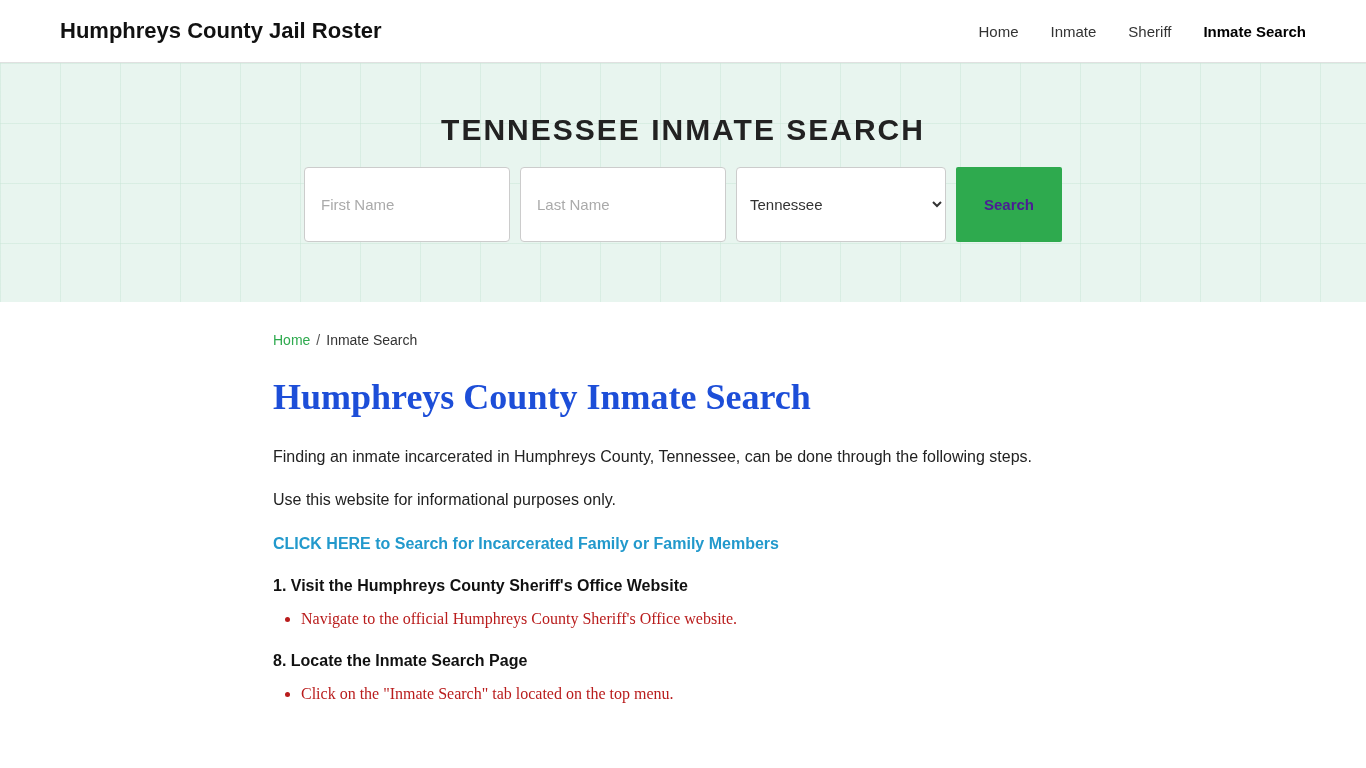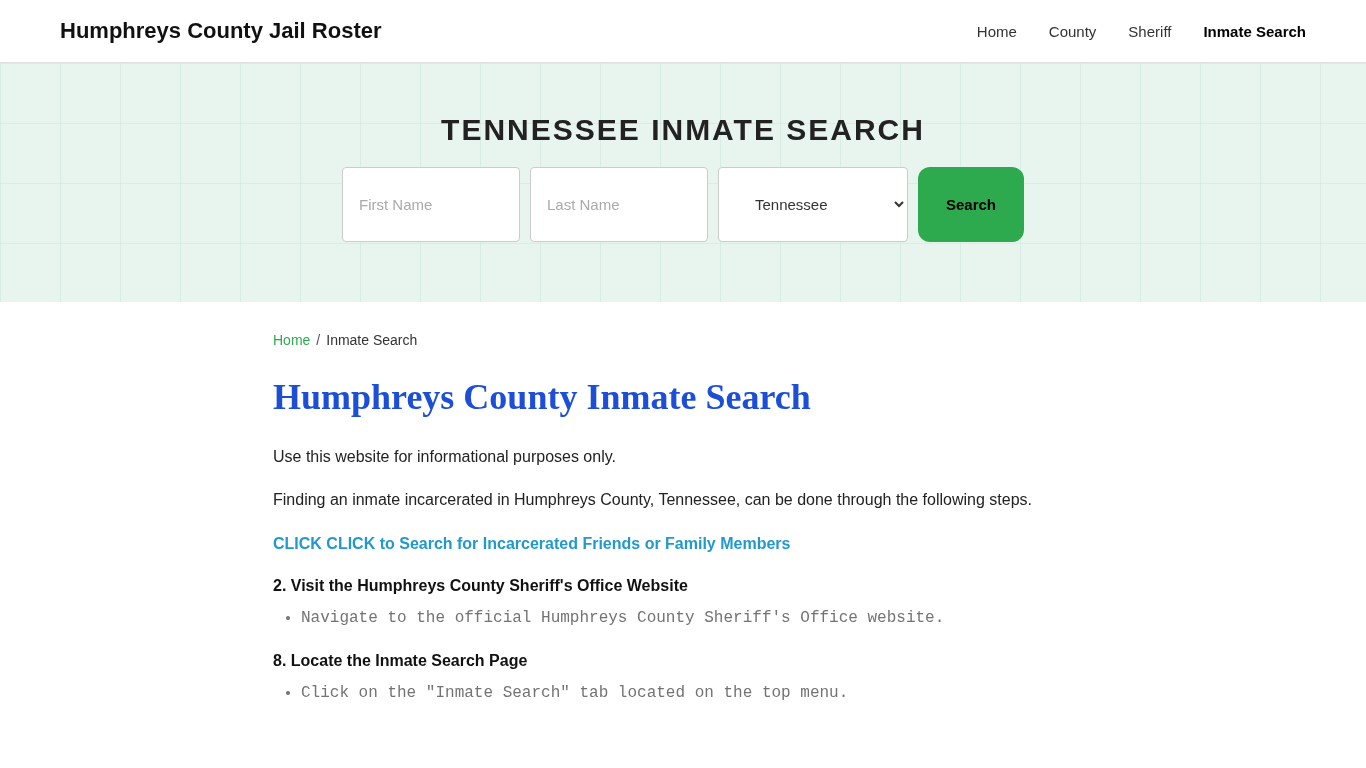--- a/index.html
+++ b/index.html
@@ -205,7 +205,7 @@
   <div class="site-title">Humphreys County Jail Roster</div>
   <nav class="nav">
     <a>Home</a>
-    <a>County</a>
+    <a>Inmate</a>
     <a>Sheriff</a>
     <a class="active">Inmate Search</a>
   </nav>

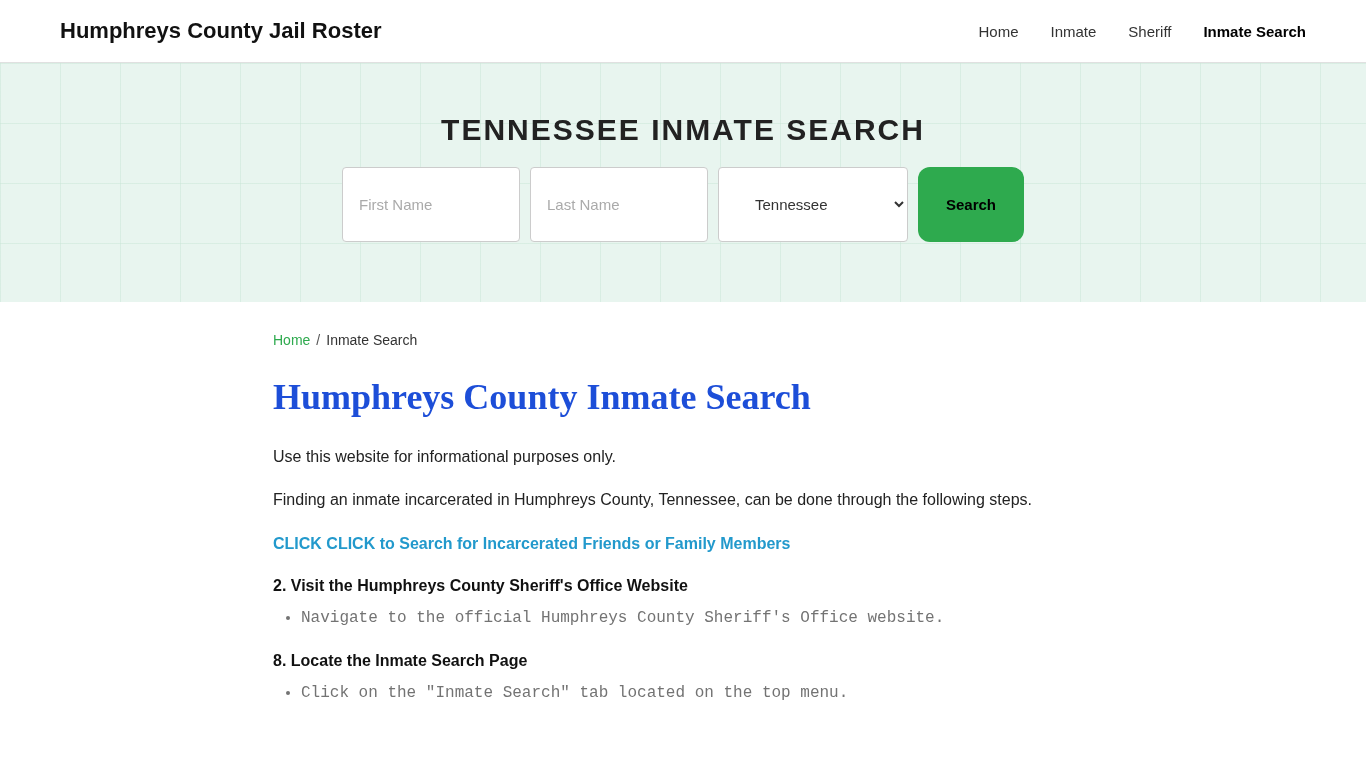--- a/index.html
+++ b/index.html
@@ -85,7 +85,7 @@
       font-size: 15px;
       border: 1px solid #ccc;
       border-radius: 4px;
-      width: 178px;
+      width: 206px;
       outline: none;
       font-family: Arial, sans-serif;
       color: #555;

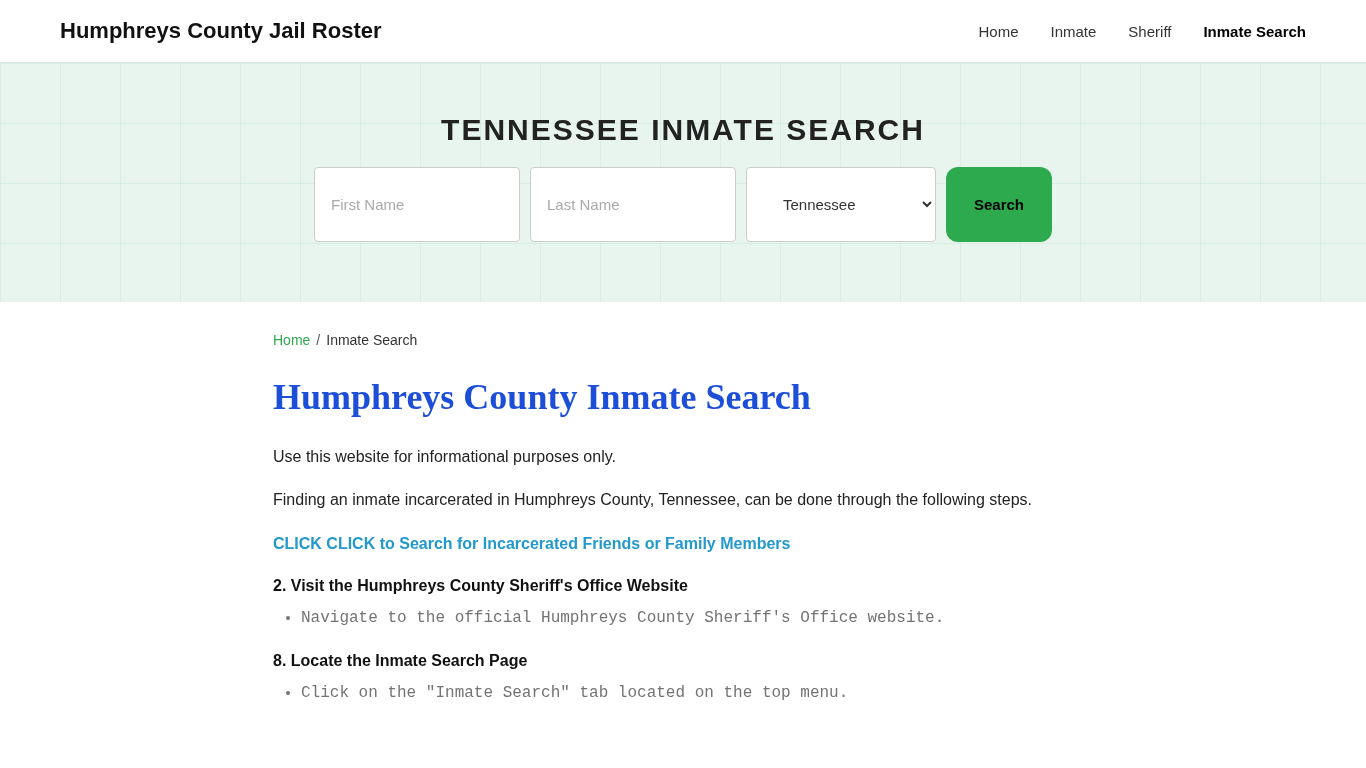--- a/index.html
+++ b/index.html
@@ -96,11 +96,11 @@
     }
 
     .search-form select {
-      padding: 12px 32px;
+      padding: 12px 9px;
       font-size: 15px;
       border: 1px solid #ccc;
       border-radius: 4px;
-      width: 190px;
+      width: 210px;
       outline: none;
       font-family: Arial, sans-serif;
       color: #333;

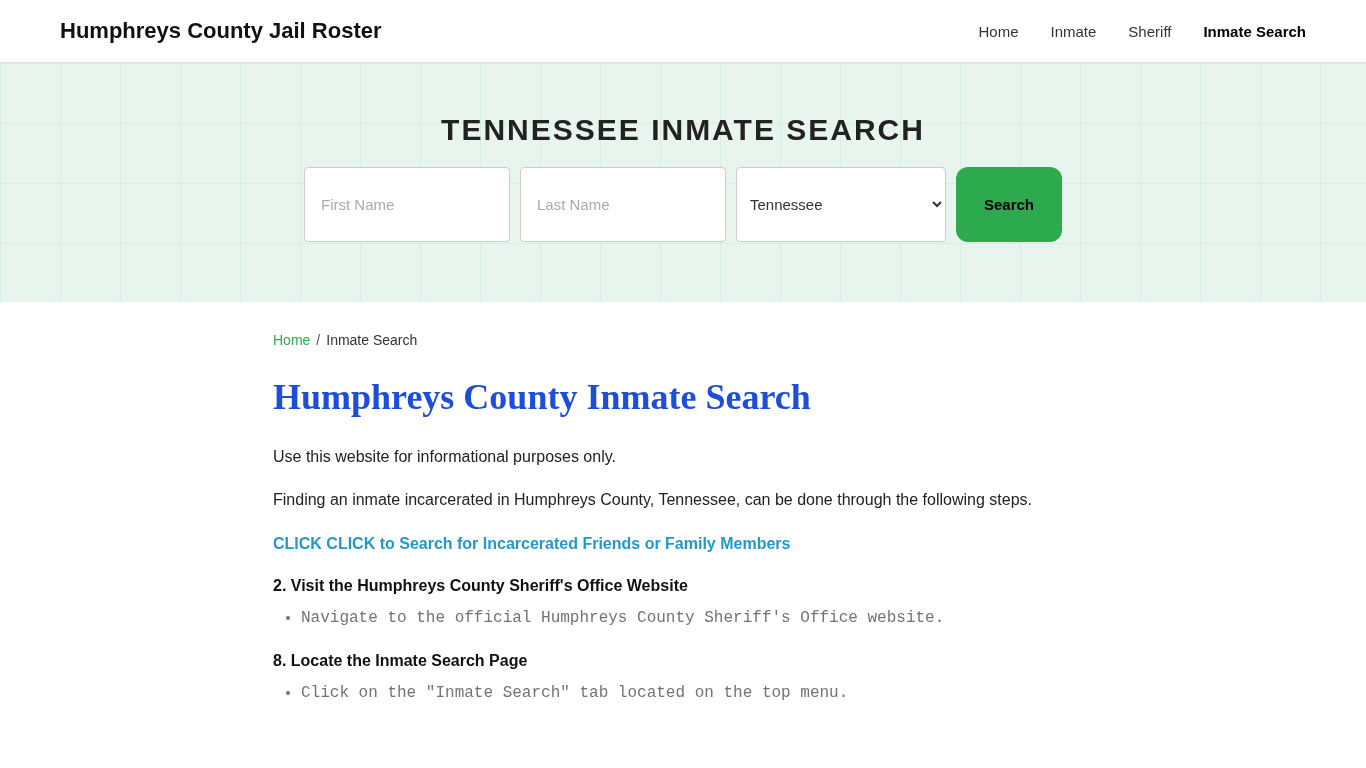--- a/index.html
+++ b/index.html
@@ -111,11 +111,11 @@
     .search-btn {
       padding: 29px 28px;
       background: #2eaa4e;
-      color: #000000;
+      color: #4c1d95;
       font-size: 15px;
       font-weight: 600;
       border: none;
-      border-radius: 12px;
+      border-radius: 2px;
       cursor: pointer;
       font-family: Arial, sans-serif;
     }

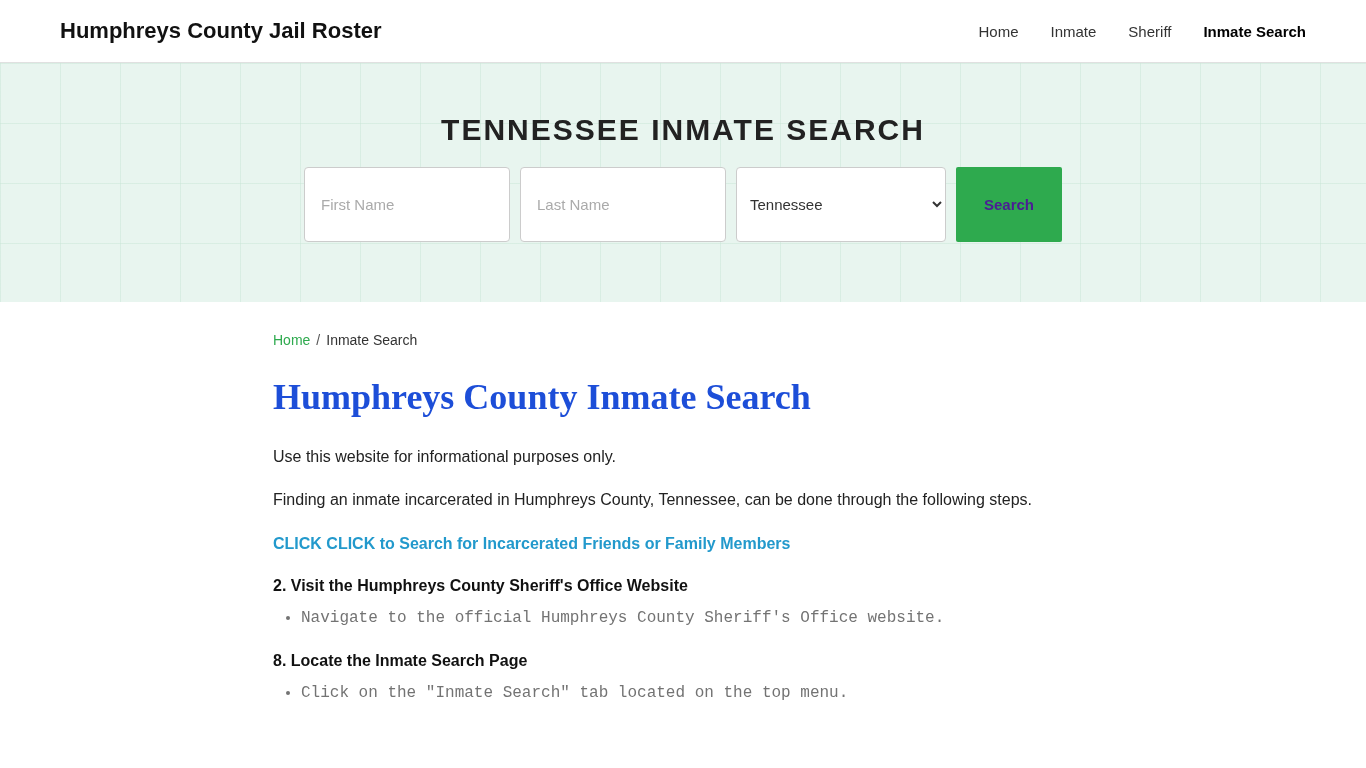--- a/index.html
+++ b/index.html
@@ -241,8 +241,8 @@
 
   <h1 class="page-heading">Humphreys County Inmate Search</h1>
 
+  <p class="body-text">Finding an inmate incarcerated in Humphreys County, Tennessee, can be done through the following steps.</p>
   <p class="body-text">Use this website for informational purposes only.</p>
-  <p class="body-text">Finding an inmate incarcerated in Humphreys County, Tennessee, can be done through the following steps.</p>
 
   <p class="body-text">
     <a class="link-highlight">CLICK CLICK to Search for Incarcerated Friends or Family Members</a>

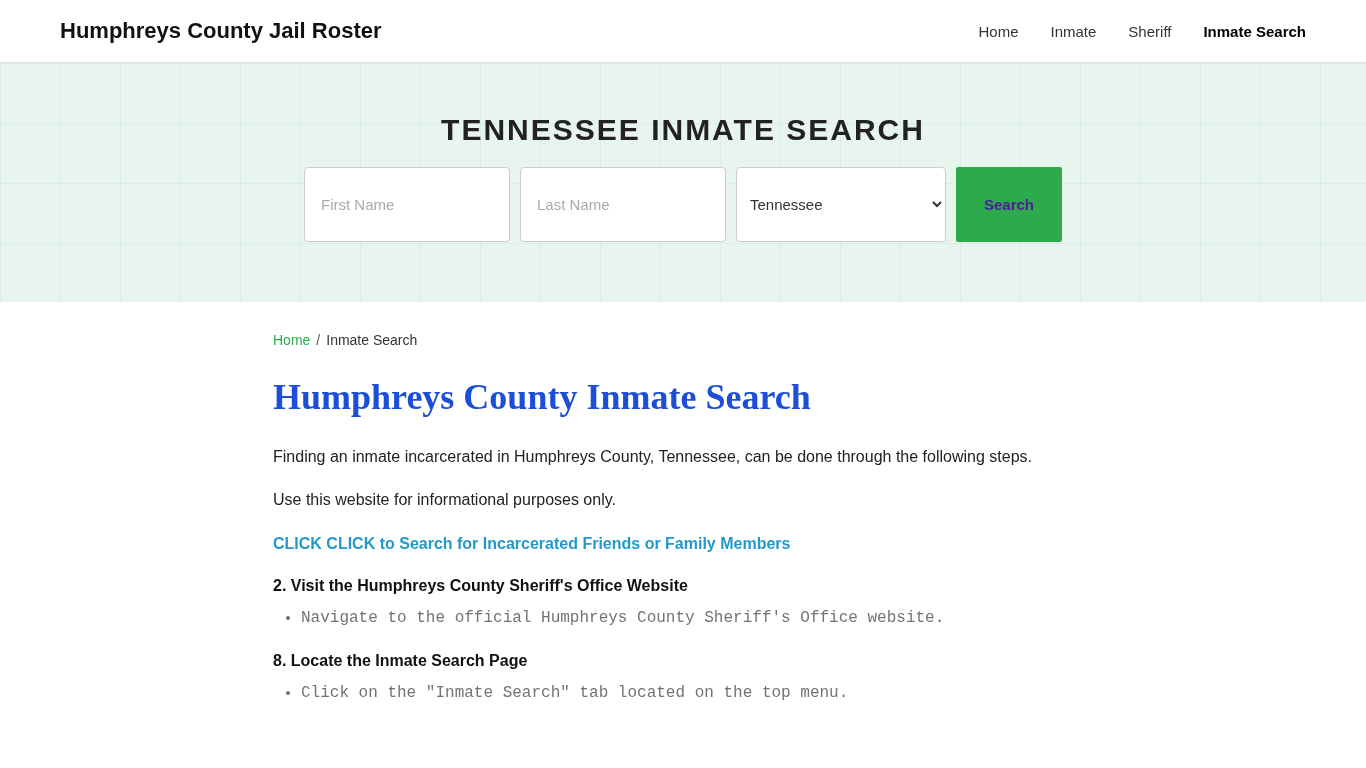--- a/index.html
+++ b/index.html
@@ -245,7 +245,7 @@
   <p class="body-text">Use this website for informational purposes only.</p>
 
   <p class="body-text">
-    <a class="link-highlight">CLICK CLICK to Search for Incarcerated Friends or Family Members</a>
+    <a class="link-highlight">CLICK HERE to Search for Incarcerated Family or Family Members</a>
   </p>
 
   <p class="section-heading">2. Visit the Humphreys County Sheriff's Office Website</p>

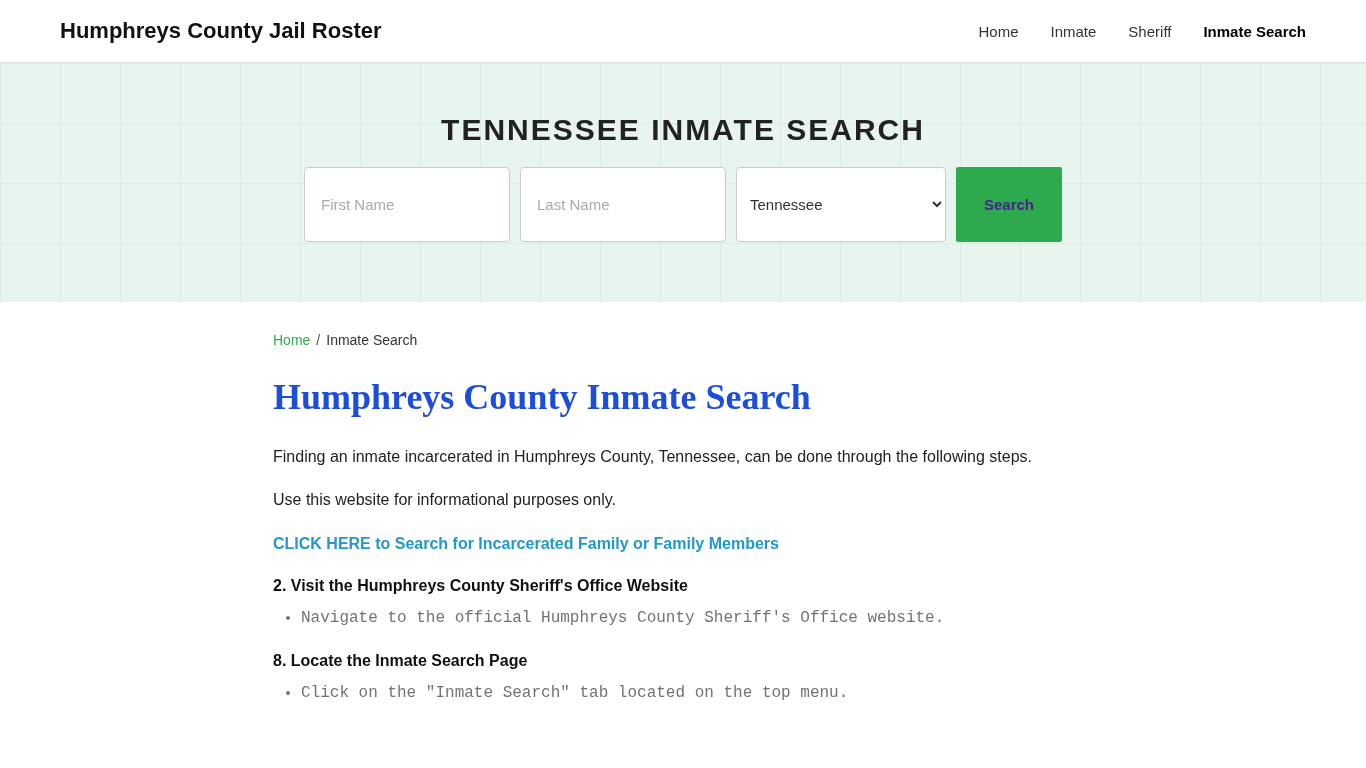--- a/index.html
+++ b/index.html
@@ -248,7 +248,7 @@
     <a class="link-highlight">CLICK HERE to Search for Incarcerated Family or Family Members</a>
   </p>
 
-  <p class="section-heading">2. Visit the Humphreys County Sheriff's Office Website</p>
+  <p class="section-heading">1. Visit the Humphreys County Sheriff's Office Website</p>
   <ul class="bullet-list">
     <li>Navigate to the official Humphreys County Sheriff's Office website.</li>
   </ul>

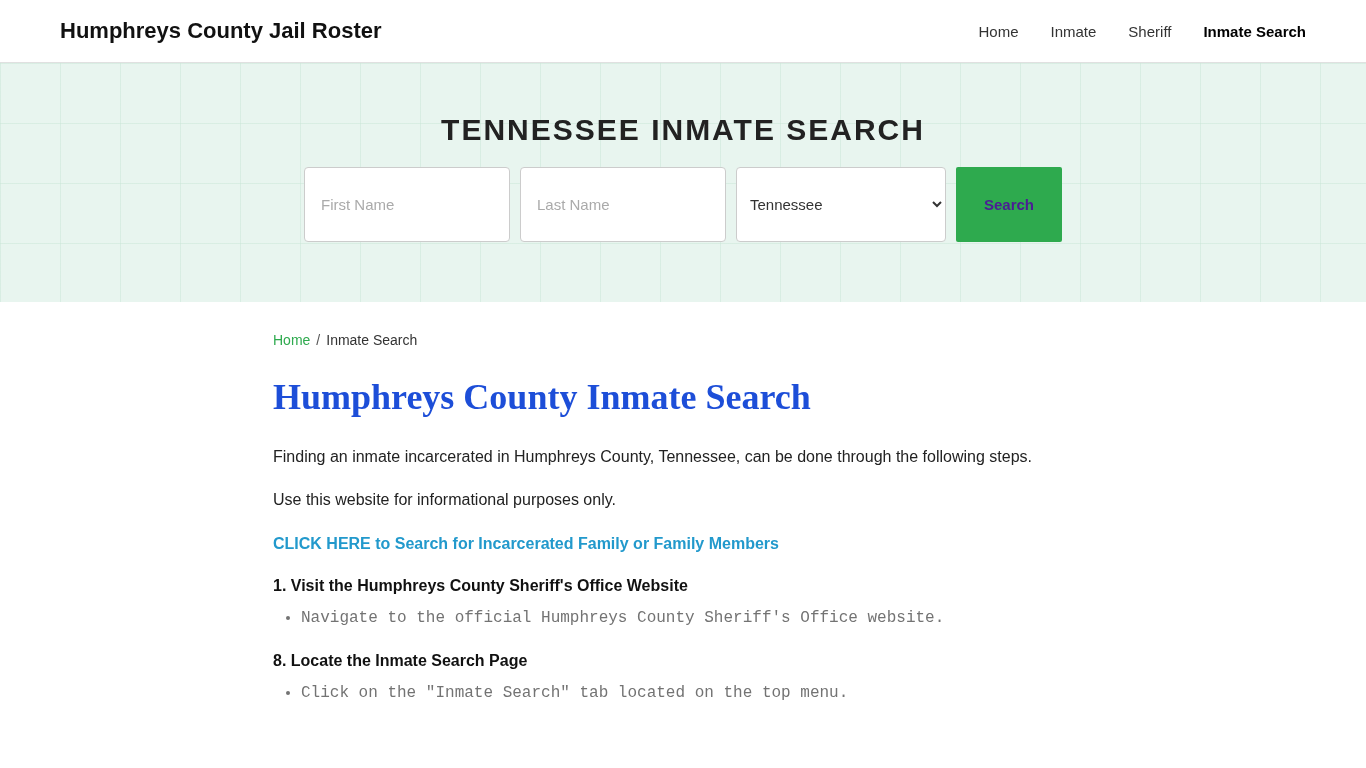--- a/index.html
+++ b/index.html
@@ -188,10 +188,10 @@
 
     .bullet-list {
       margin-left: 28px;
-      font-family: Liberation Mono, monospace;
+      font-family: Liberation Serif, serif;
       font-size: 16px;
       line-height: 1.7;
-      color: #737373;
+      color: #b91c1c;
     }
 
     .bullet-list li {

